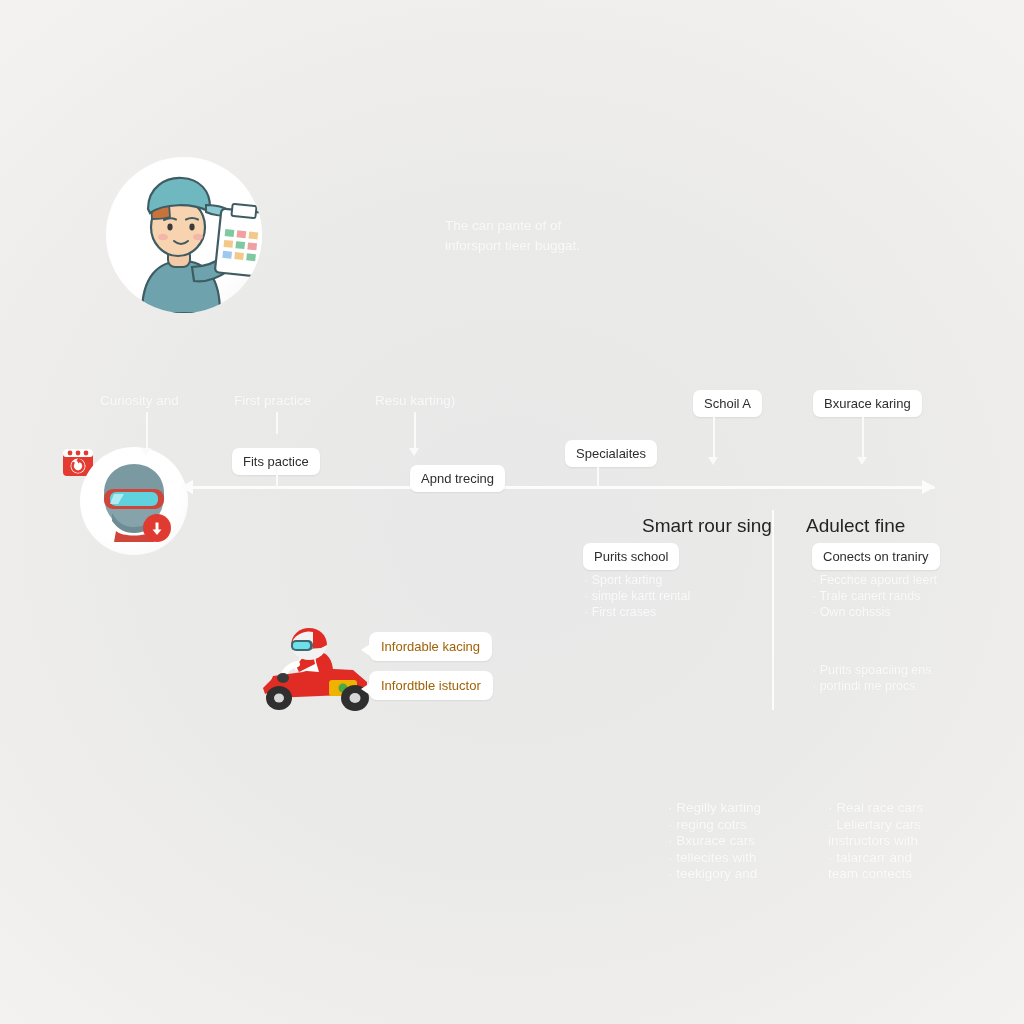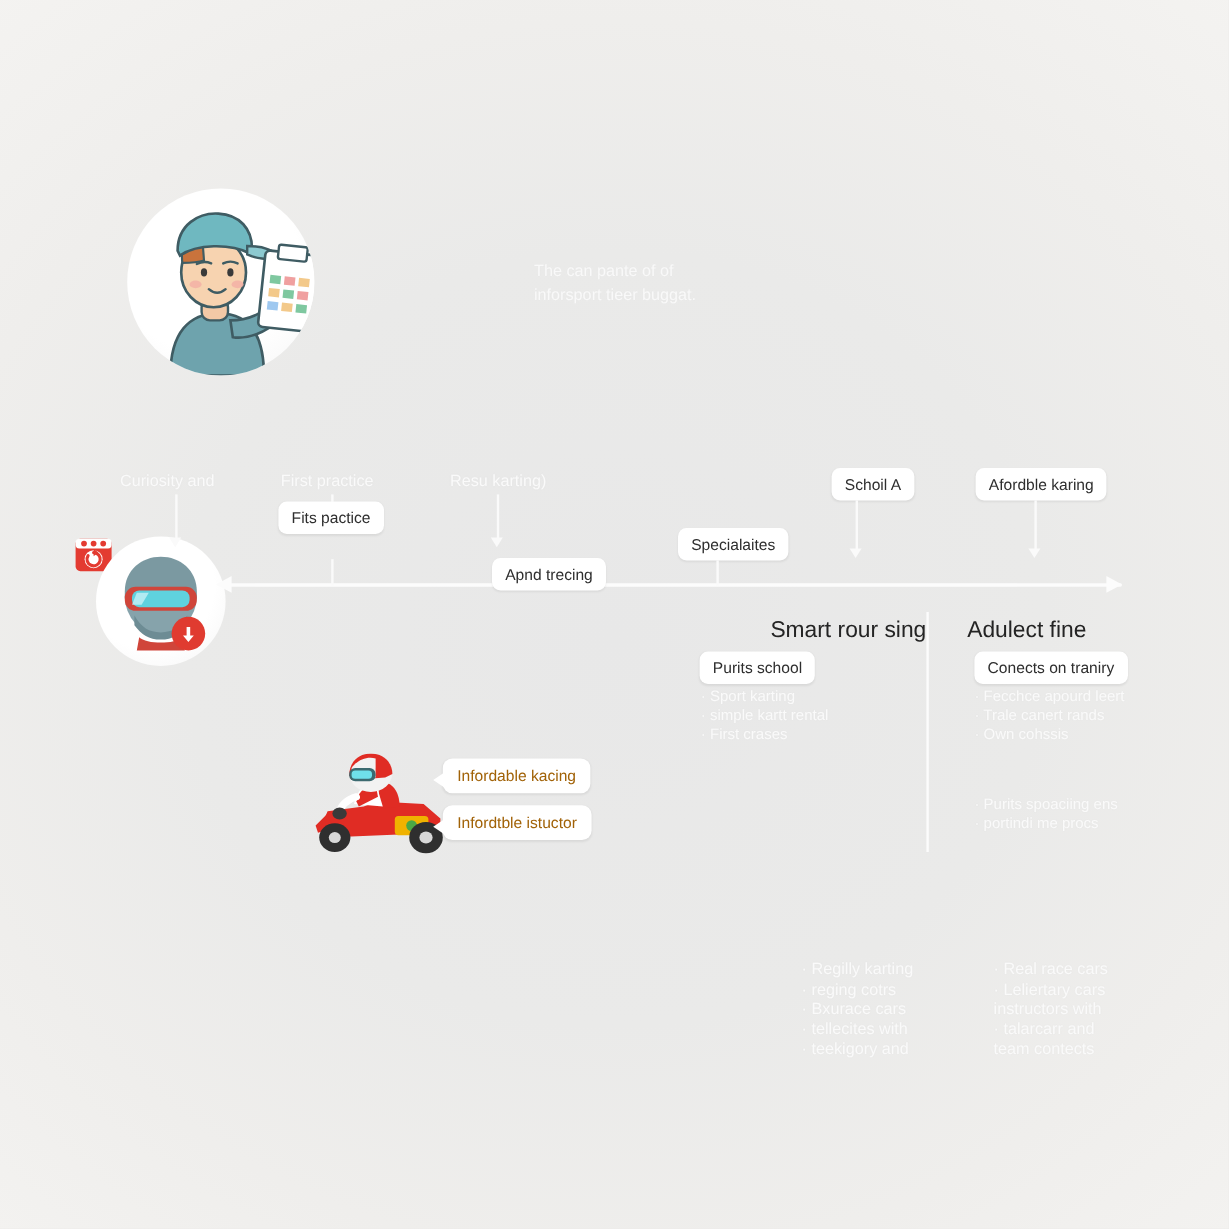--- a/index.html
+++ b/index.html
@@ -306,7 +306,7 @@
   <div class="stem" style="left:713px; top:417px; height:42px;"></div>
   <div class="tick-arrow" style="left:708px; top:457px;"></div>
 
-  <div class="pill" style="left:813px; top:390px;">Afordble karing</div>
+  <div class="pill" style="left:813px; top:390px;">Bxurace karing</div>
   <div class="stem" style="left:862px; top:417px; height:42px;"></div>
   <div class="tick-arrow" style="left:857px; top:457px;"></div>
 

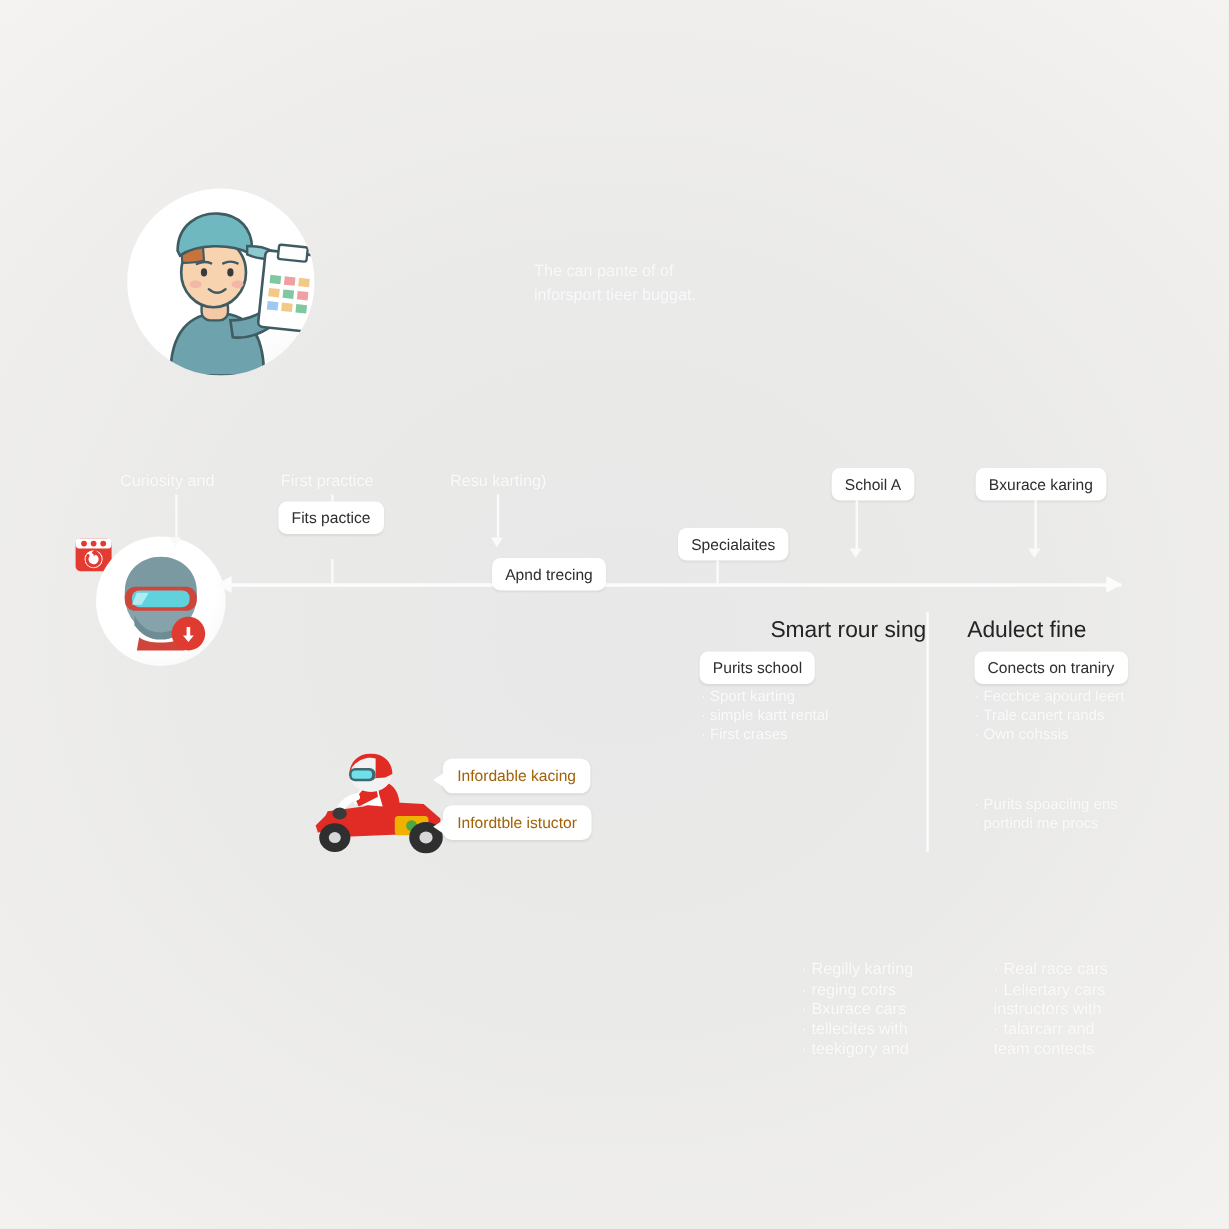--- a/index.html
+++ b/index.html
@@ -294,7 +294,7 @@
   <div class="stem" style="left:414px; top:412px; height:38px;"></div>
   <div class="tick-arrow" style="left:409px; top:448px;"></div>
 
-  <div class="pill" style="left:232px; top:418px;">Fits pactice</div>
+  <div class="pill" style="left:232px; top:448px;">Fits pactice</div>
   <div class="stem" style="left:276px; top:466px; height:22px;"></div>
 
   <div class="pill" style="left:370px; top:465px;margin-left:40px;">Apnd trecing</div>

